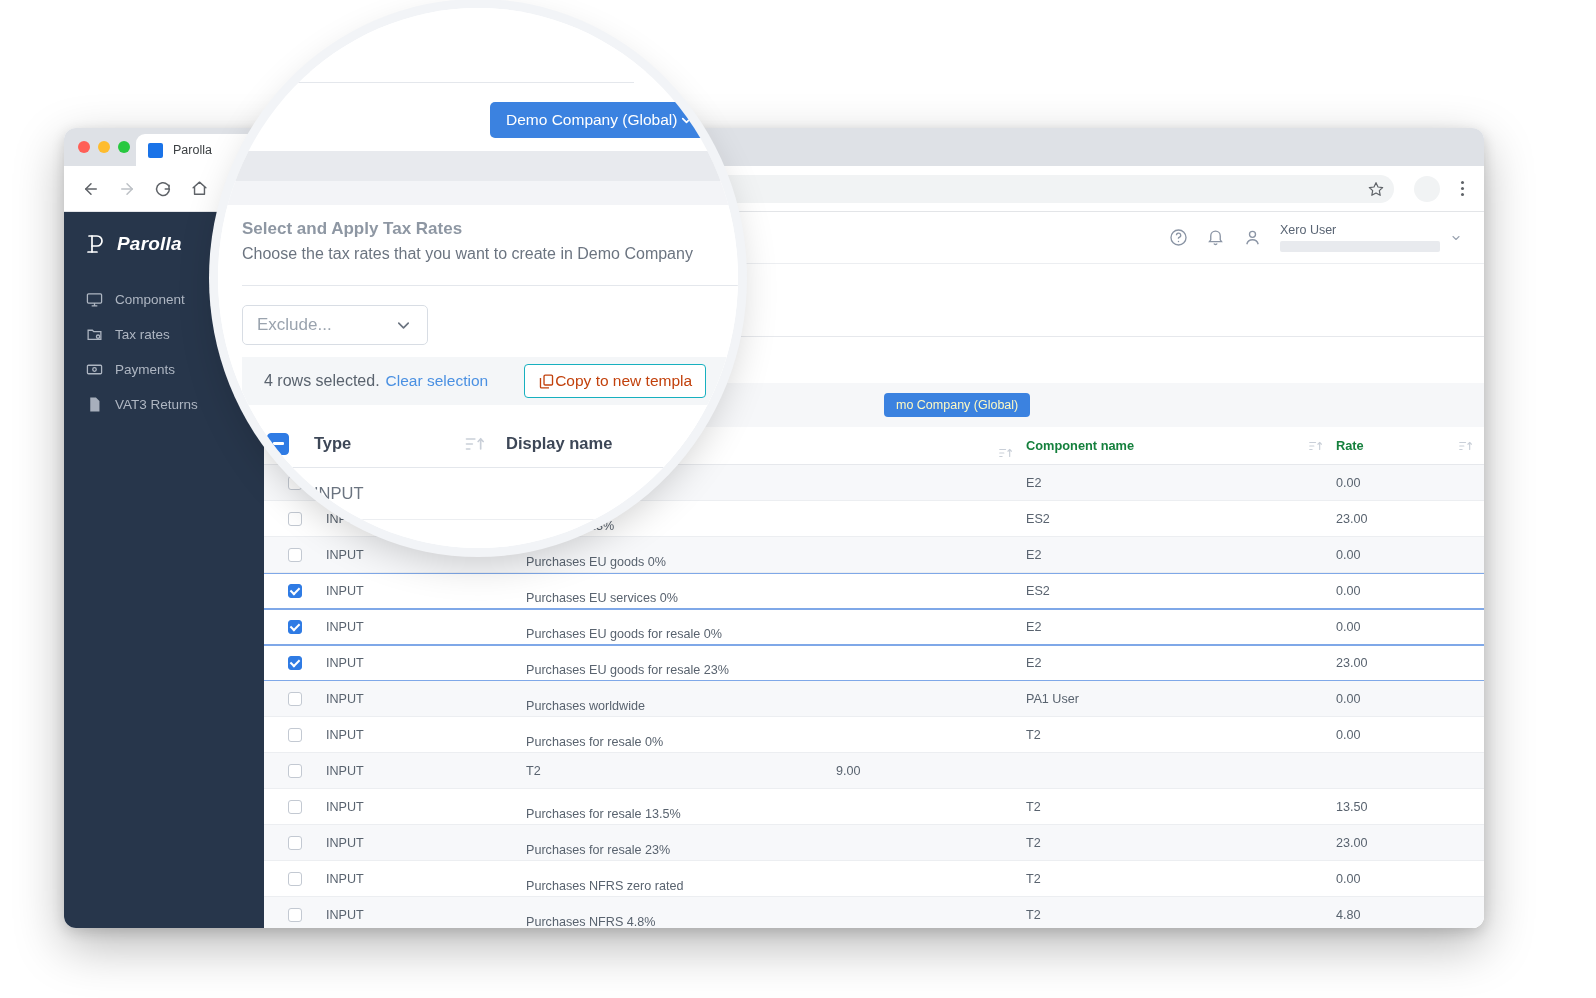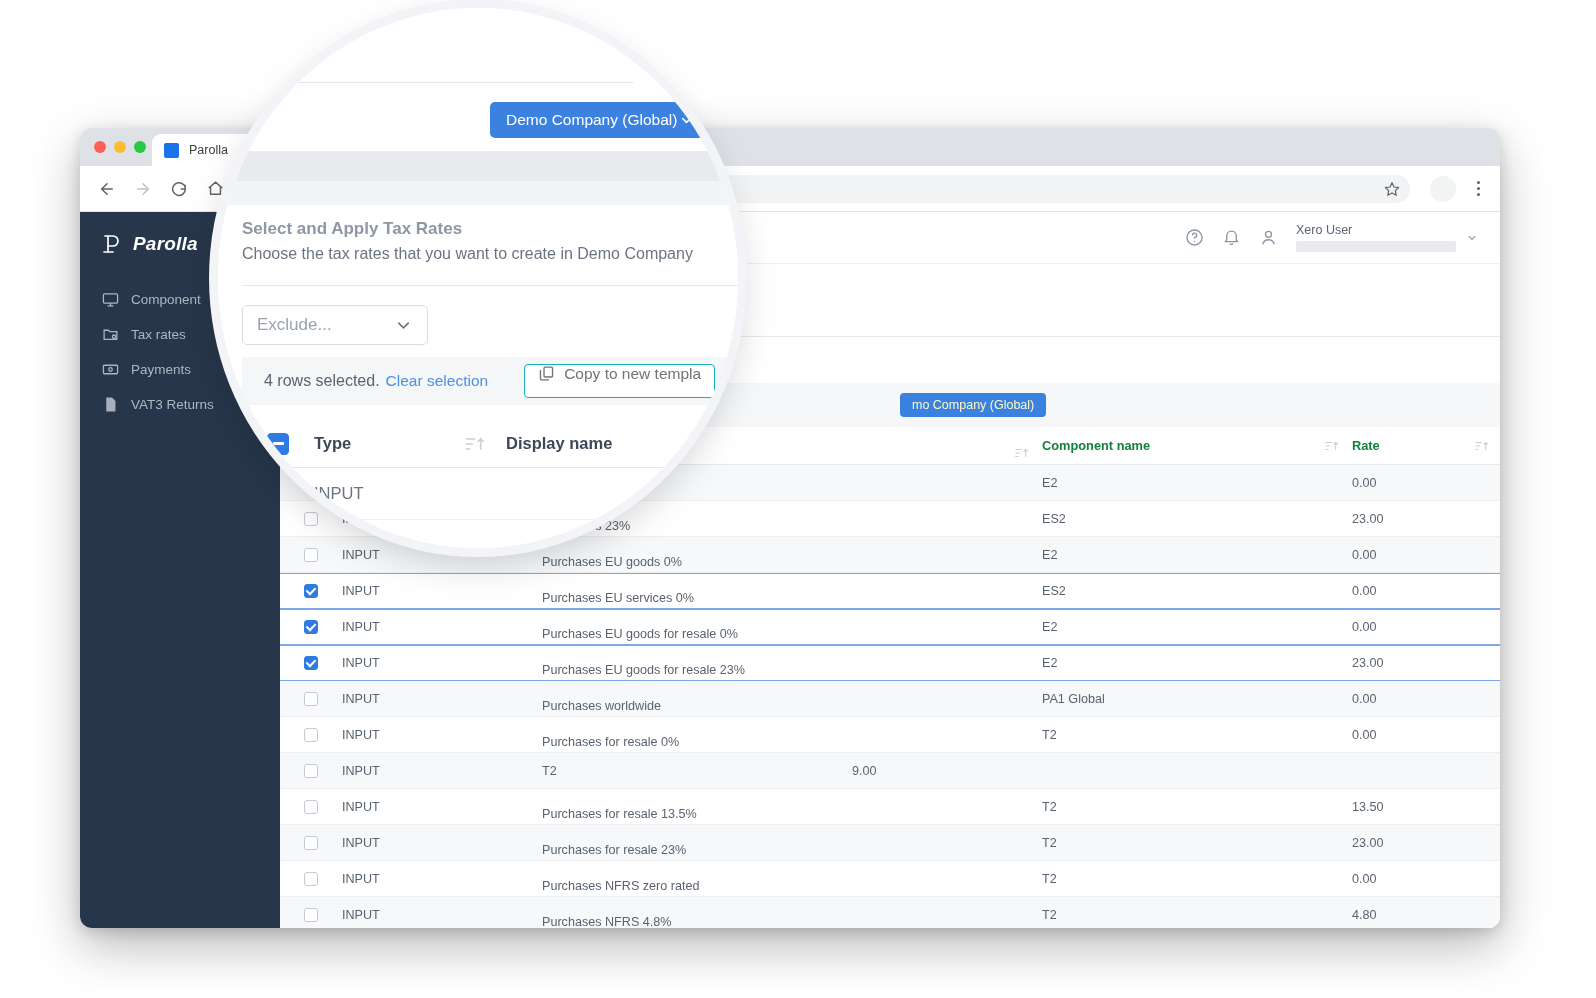--- a/index.html
+++ b/index.html
@@ -13,7 +13,7 @@
 
   
   .browser {
-    position:absolute; left:80px; top:128px;
+    position:absolute; left:64px; top:128px;
     width:1420px; height:800px;
     background:#ffffff;
     border-radius:12px;

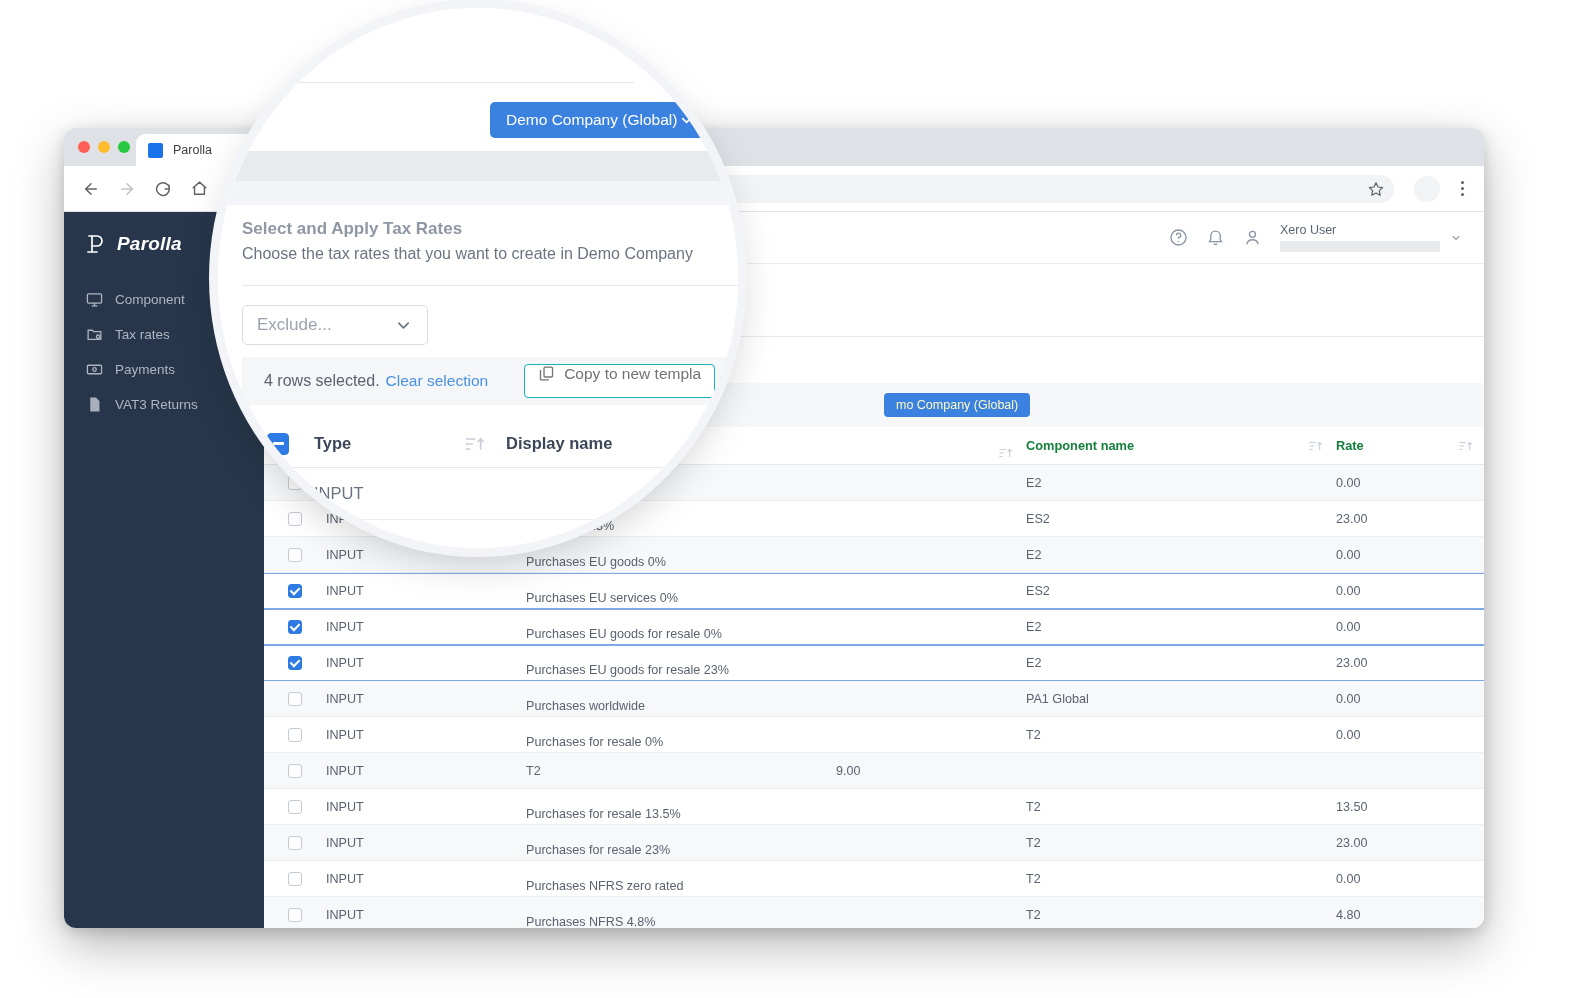--- a/index.html
+++ b/index.html
@@ -170,8 +170,8 @@
   .m-selbar .lnk { font-size:15.5px; color:#4a90e2; margin-left:6px; white-space:nowrap; }
   .m-copybtn {
     margin-left:36px; height:34px; border:1px solid #17b0bf; border-radius:4px;
-    background:#fff; color:#737373; font-size:15.5px;
-    display:flex; gap:9px; padding:0 13px; white-space:nowrap;
+    background:#fff; color:#c2410c; font-size:15.5px;
+    display:flex; align-items:center; padding:0 13px; white-space:nowrap;
   }
 
   .m-thead {

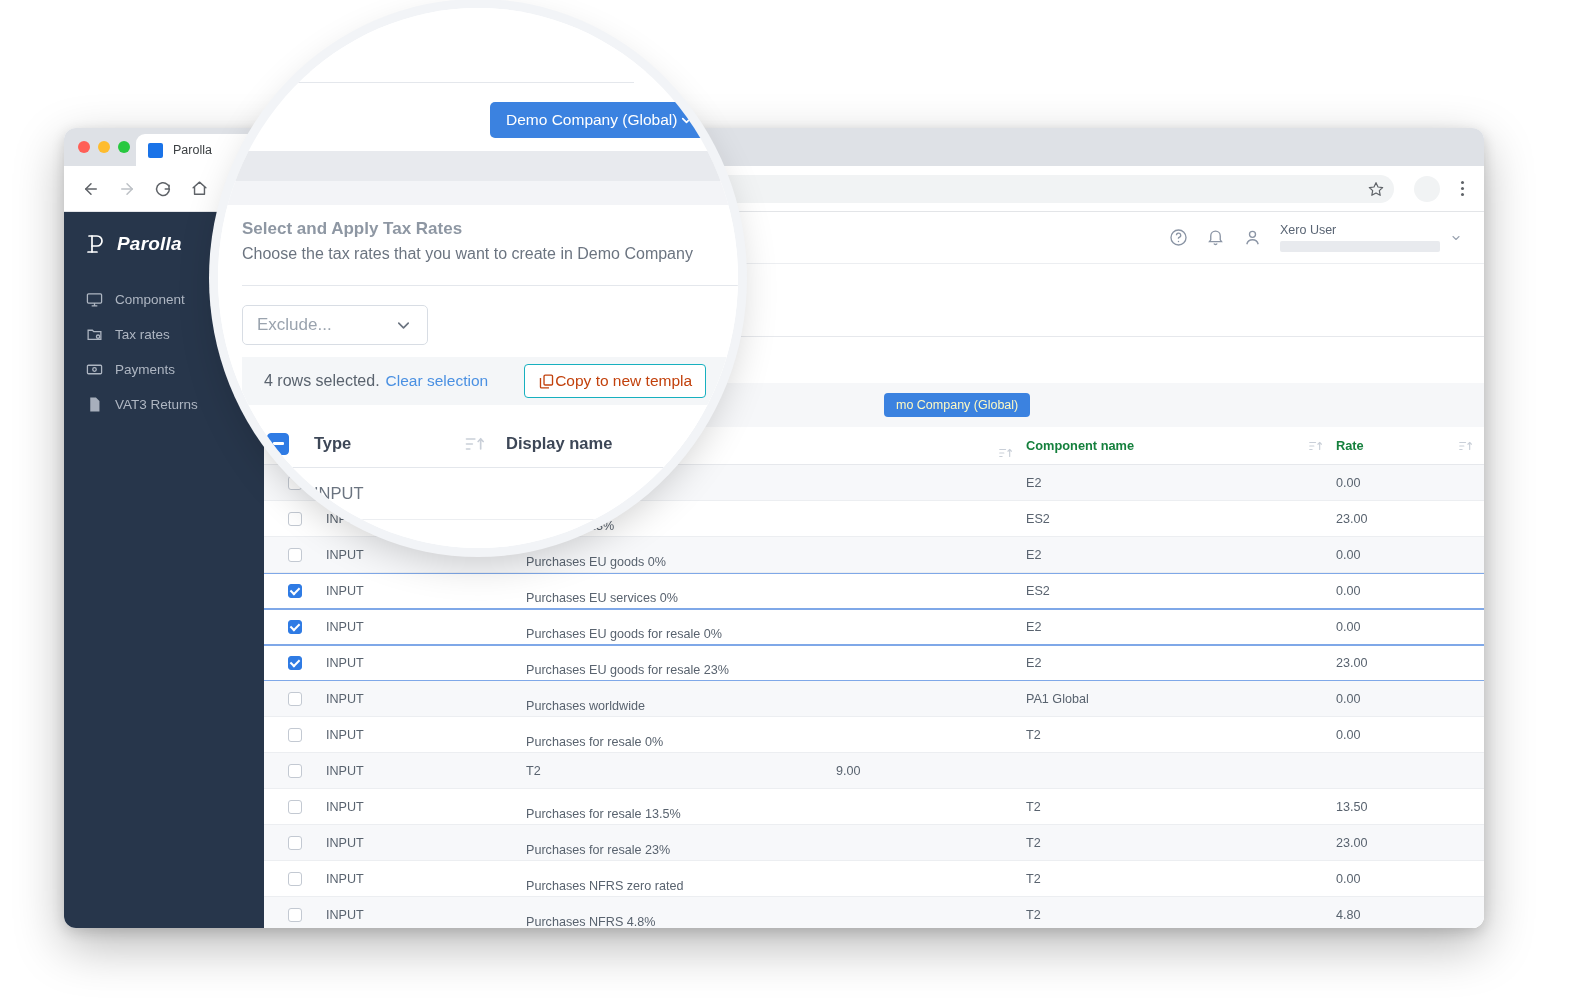--- a/index.html
+++ b/index.html
@@ -462,7 +462,7 @@
               </div>
               <div class="c-type">INPUT</div>
               <div class="c-name">Purchases worldwide</div>
-              <div class="c-comp">PA1 Global</div>
+              <div class="c-comp">PA1 User</div>
               <div class="c-rate">0.00</div>
             </div>
             <div class="trow">

